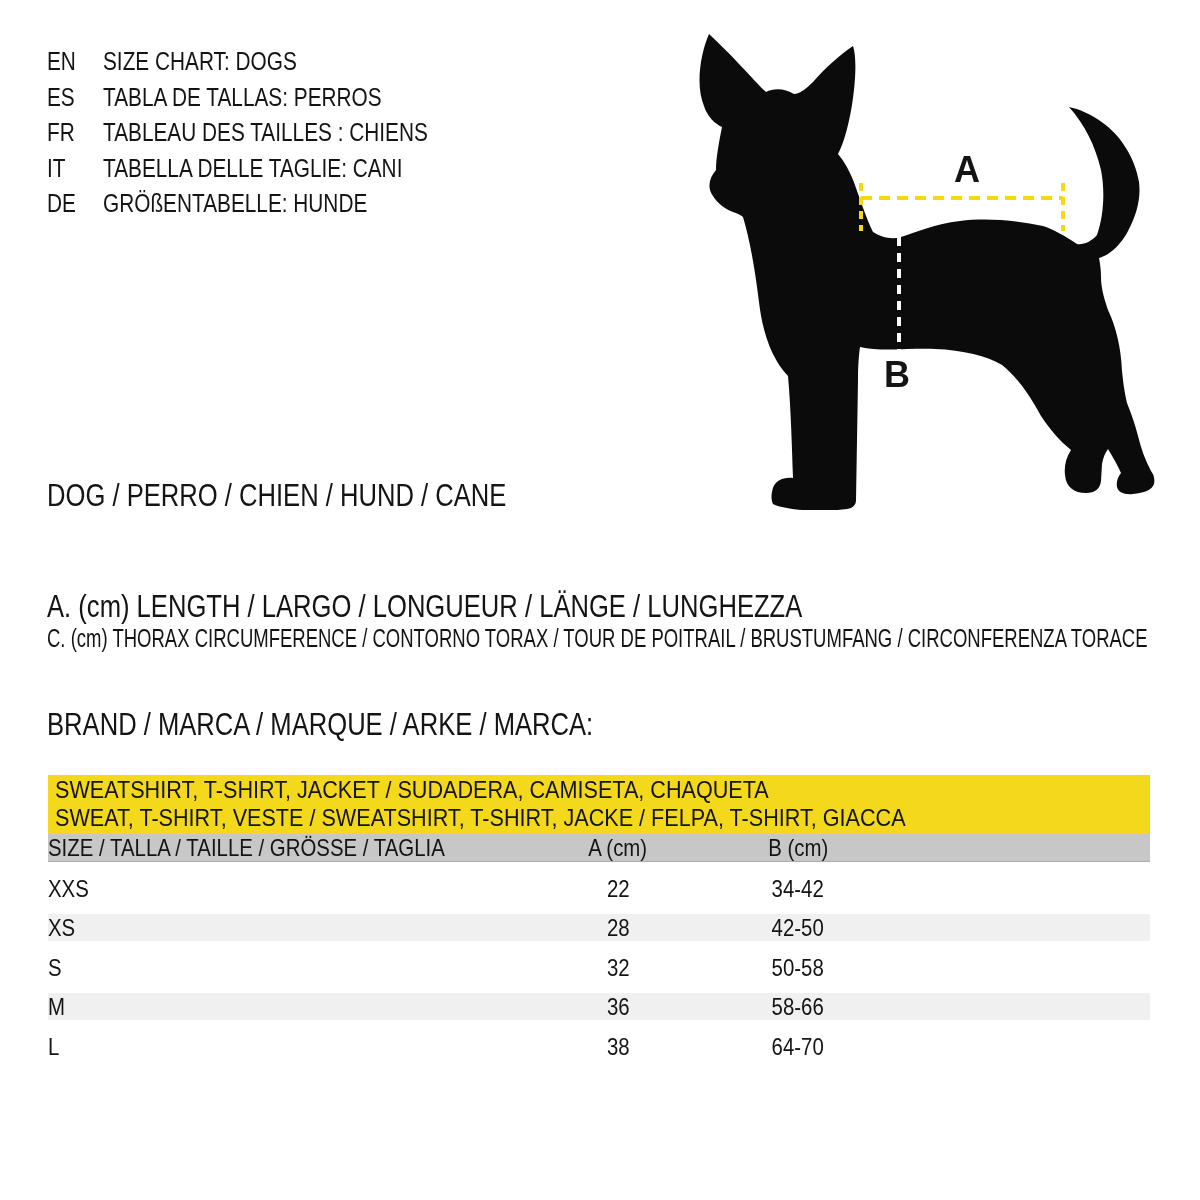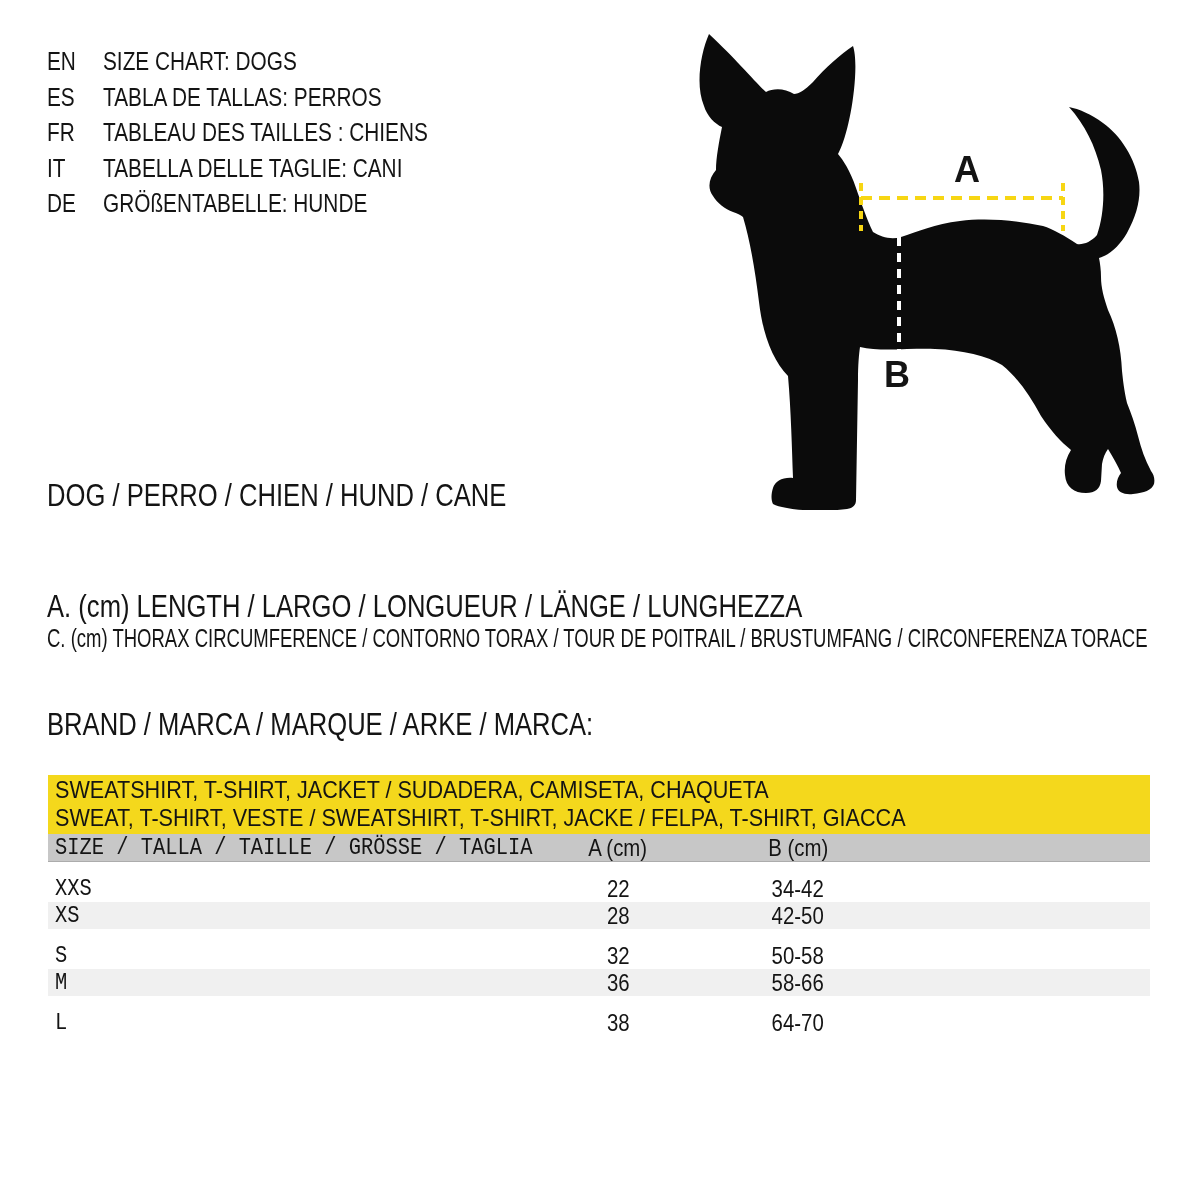--- a/index.html
+++ b/index.html
@@ -39,7 +39,7 @@
   .banner .cx { transform: scaleX(0.90); }
   .t-row { display: grid; grid-template-columns: 480px 180px 180px 1fr; height: 27px; line-height: 27px; font-size: 24px; }
   .t-header { background: #C7C7C7; font-weight: 500; border-bottom: 1px solid #ACACAC; }
-  .cell-size { padding-left: 7px; text-align: left; font-family: Liberation Mono, monospace; }
+  .cell-size { text-align: left; }
   .cell-a, .cell-b { text-align: center; }
   .t-row .cx, .t-row .cx-c { transform: scaleX(0.85); }
   .row-alt { background: #F0F0F0; }

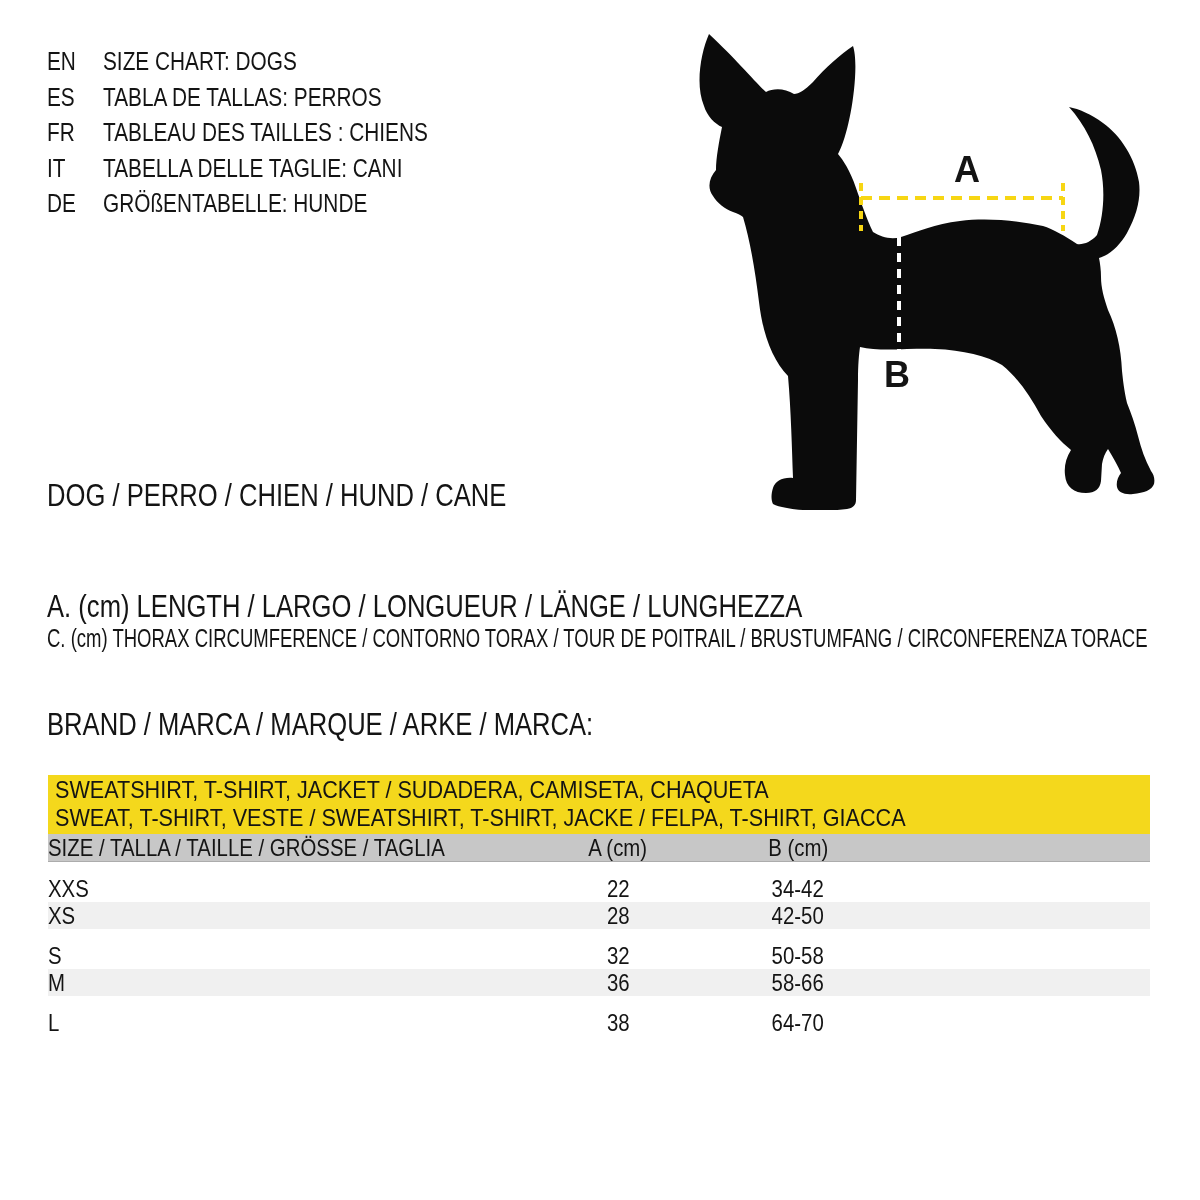--- a/index.html
+++ b/index.html
@@ -42,7 +42,7 @@
   .cell-size { text-align: left; }
   .cell-a, .cell-b { text-align: center; }
   .t-row .cx, .t-row .cx-c { transform: scaleX(0.85); }
-  .row-alt { background: #F0F0F0; }
+  .row-alt { background: #F0F0F0; margin-top: 12px; }
   .row-plain { background: #FFFFFF; margin-top: 13px; }
 </style>
 </head>

